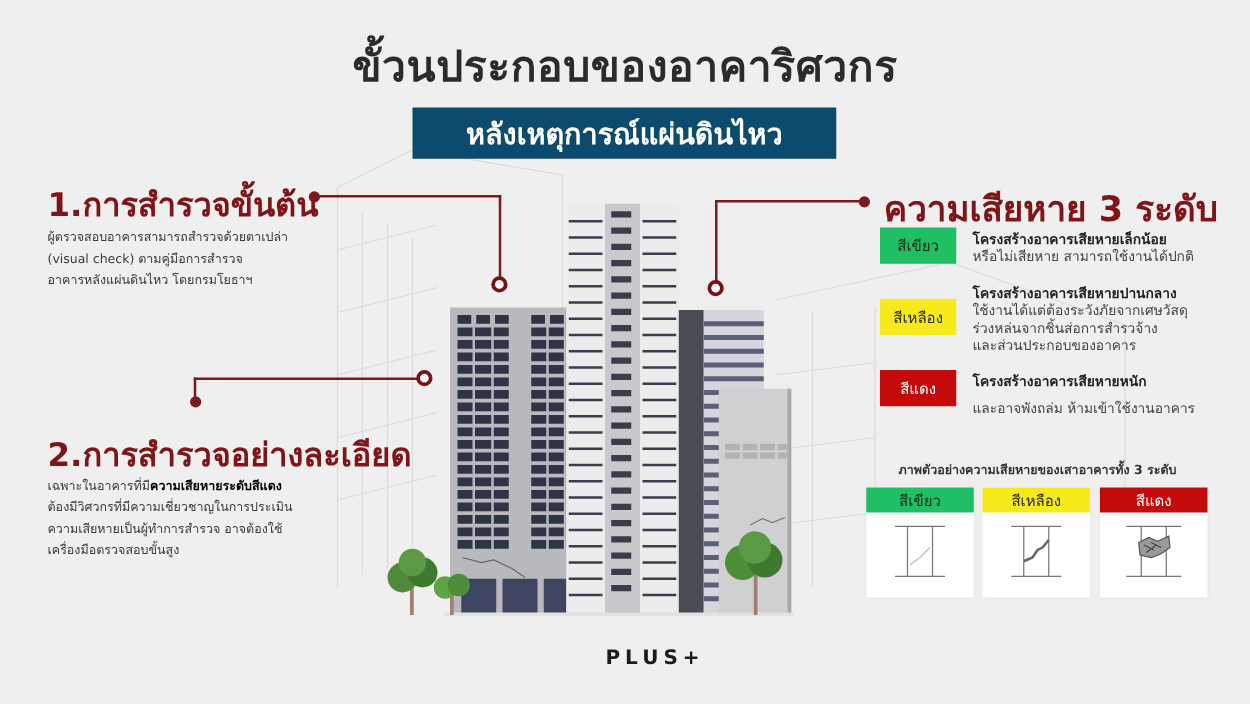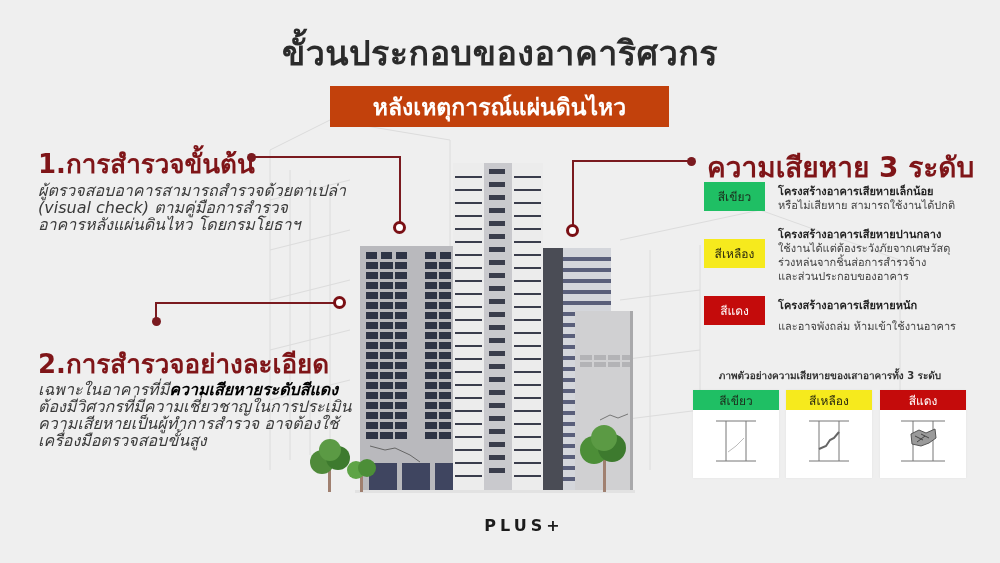--- a/index.html
+++ b/index.html
@@ -20,7 +20,7 @@
   }
   .subtitle-box {
     position: absolute; left: 330px; top: 86px; width: 339px; height: 41px;
-    background: #c2410c; color: #fff; font-size: 23px; font-weight: bold;
+    background: #0c4a6e; color: #fff; font-size: 23px; font-weight: bold;
     display: flex; align-items: center; justify-content: center;
   }
   .sec-head {

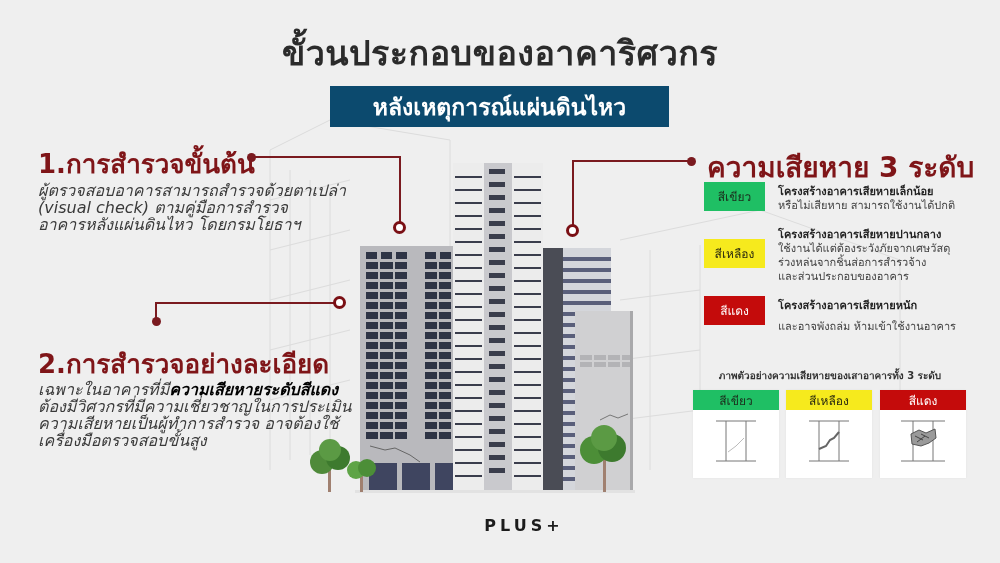--- a/index.html
+++ b/index.html
@@ -27,7 +27,7 @@
     position: absolute; font-weight: bold; color: #7f1518; font-size: 26px;
   }
   .sec-body {
-    position: absolute; font-size: 16px; color: #3a3a3a; line-height: 17px; font-style: italic;
+    position: absolute; font-size: 10px; color: #3a3a3a; line-height: 17px;
   }
   .sec-body .hl { color: #000000; font-weight: bold; }
   .line { position: absolute; background: #7a1a1f; }

